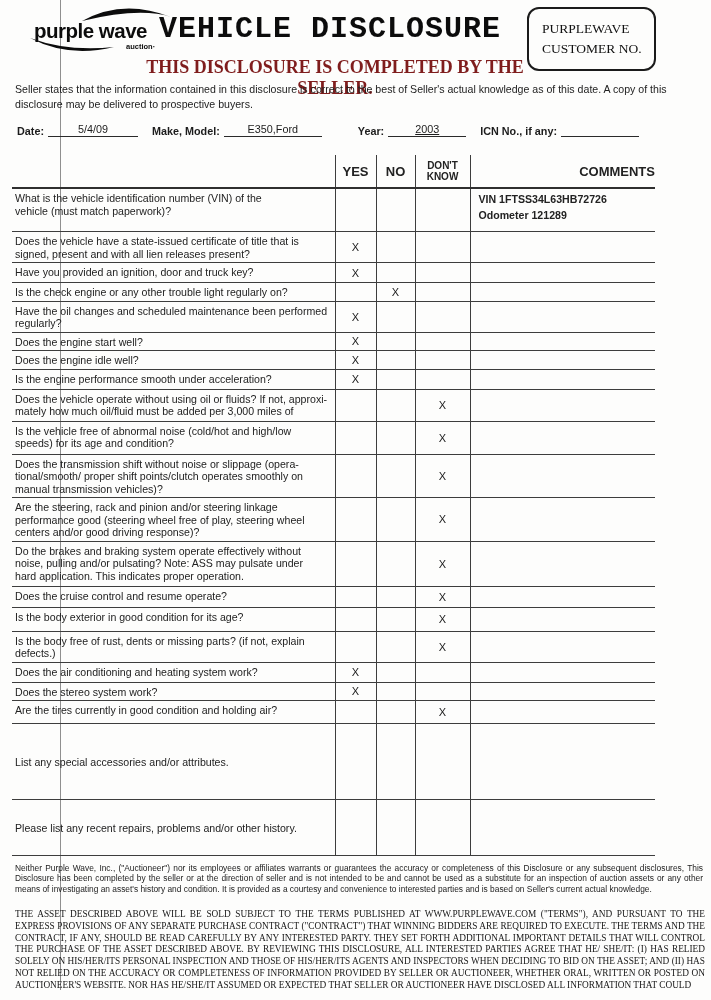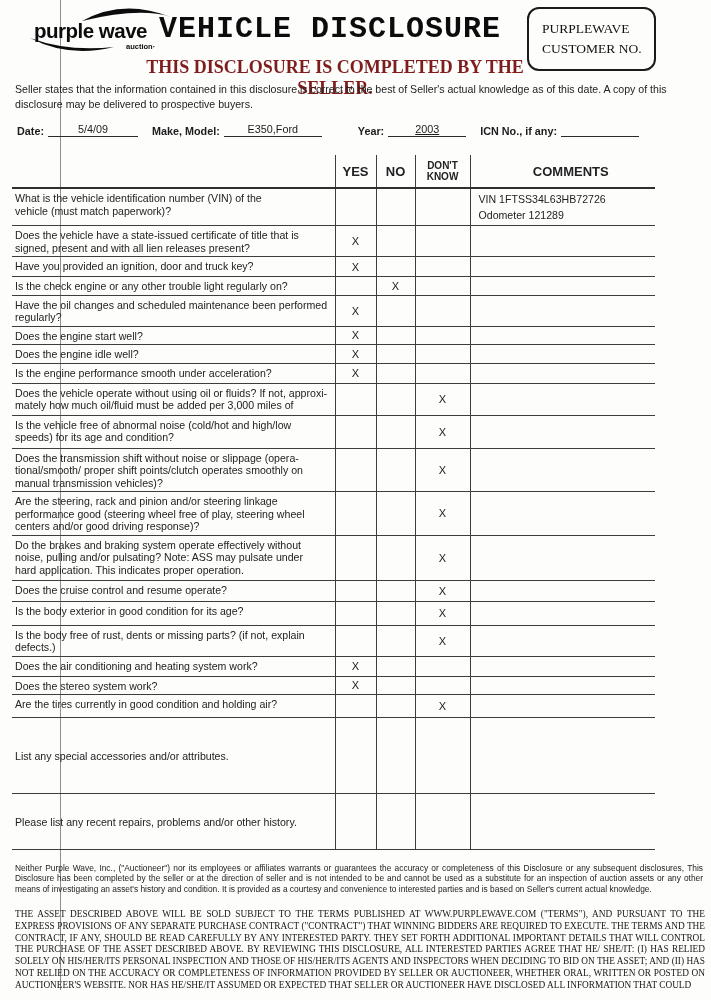--- a/index.html
+++ b/index.html
@@ -54,7 +54,7 @@
   th { font-weight:bold; vertical-align:middle; border-bottom:2px solid #2f2f2f; padding:0; }
   th.mark-h { font-size:13px; text-align:center; }
   th.dk-h { font-size:10px; line-height:11px; }
-  th.comments-h { font-size:13px; text-align:center; padding-left:16px;margin-left:32px; }
+  th.comments-h { font-size:13px; text-align:right; padding-left:16px;margin-left:32px; }
   td { border-bottom:1px solid #3d3d3d; vertical-align:top; padding:0; }
   th.mark-h, th.comments-h, td.mark, td.comments { border-left:1px solid #3d3d3d; }
   td.q { padding:3px 4px 2px 3px; line-height:12.5px; white-space:pre-line; }

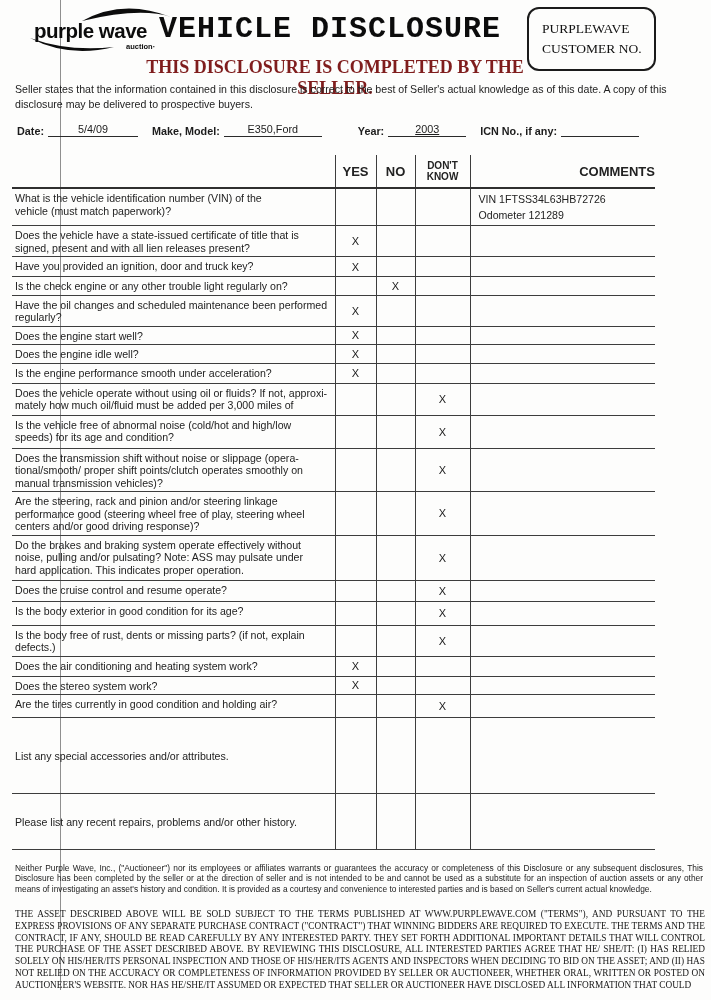--- a/index.html
+++ b/index.html
@@ -59,7 +59,7 @@
   th.mark-h, th.comments-h, td.mark, td.comments { border-left:1px solid #3d3d3d; }
   td.q { padding:3px 4px 2px 3px; line-height:12.5px; white-space:pre-line; }
   td.mark { text-align:center; vertical-align:middle; font-size:11px; color:#1a1a1a; }
-  td.comments { padding:3px 0 2px 8px; line-height:15.5px; white-space:pre-line; }
+  td.comments { padding:3px 0 8px 8px; line-height:15.5px; white-space:pre-line;font-weight:bold; }
   tr.tall td.q { vertical-align:middle; }
 
   .footer1 {

